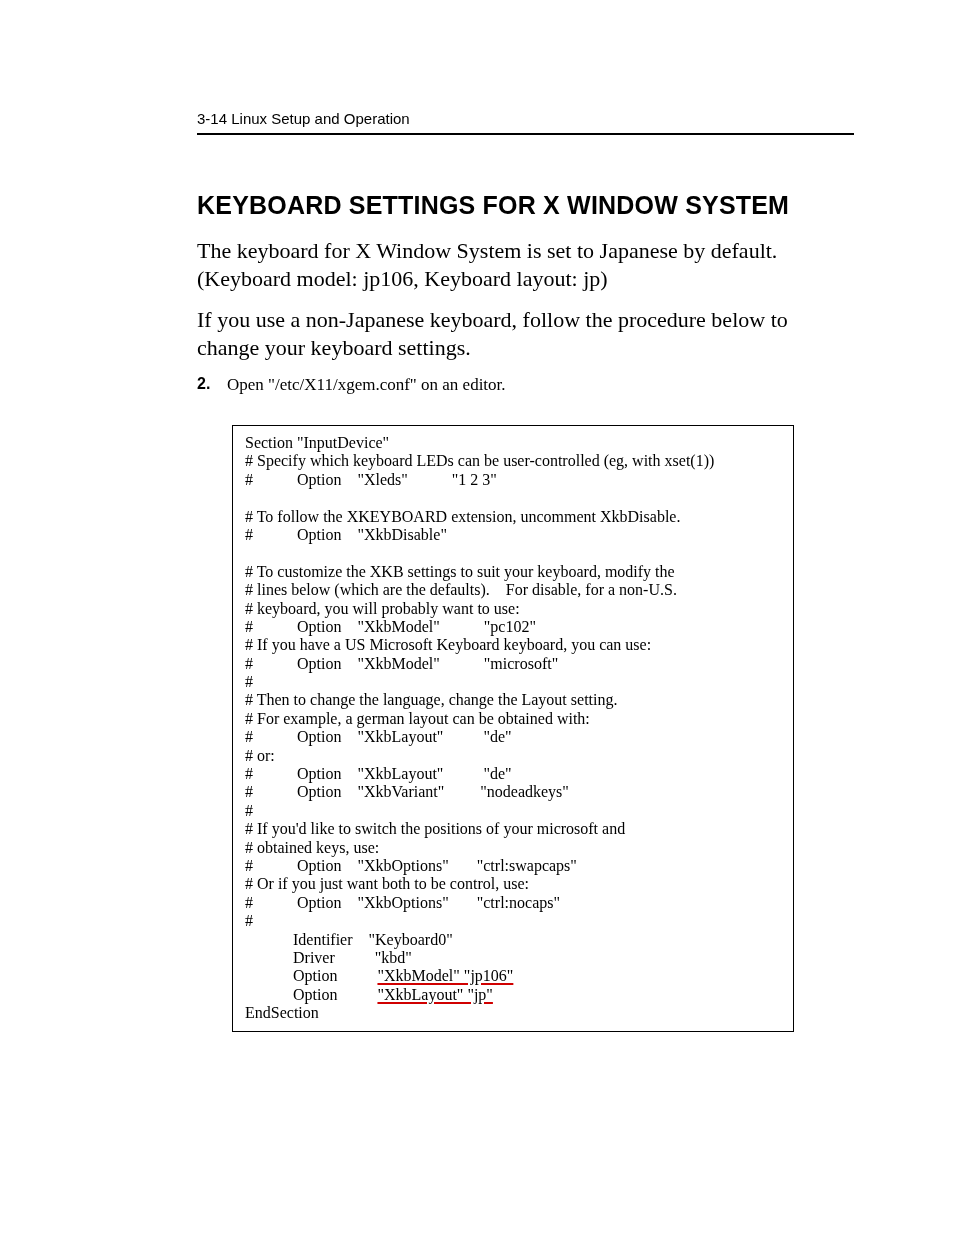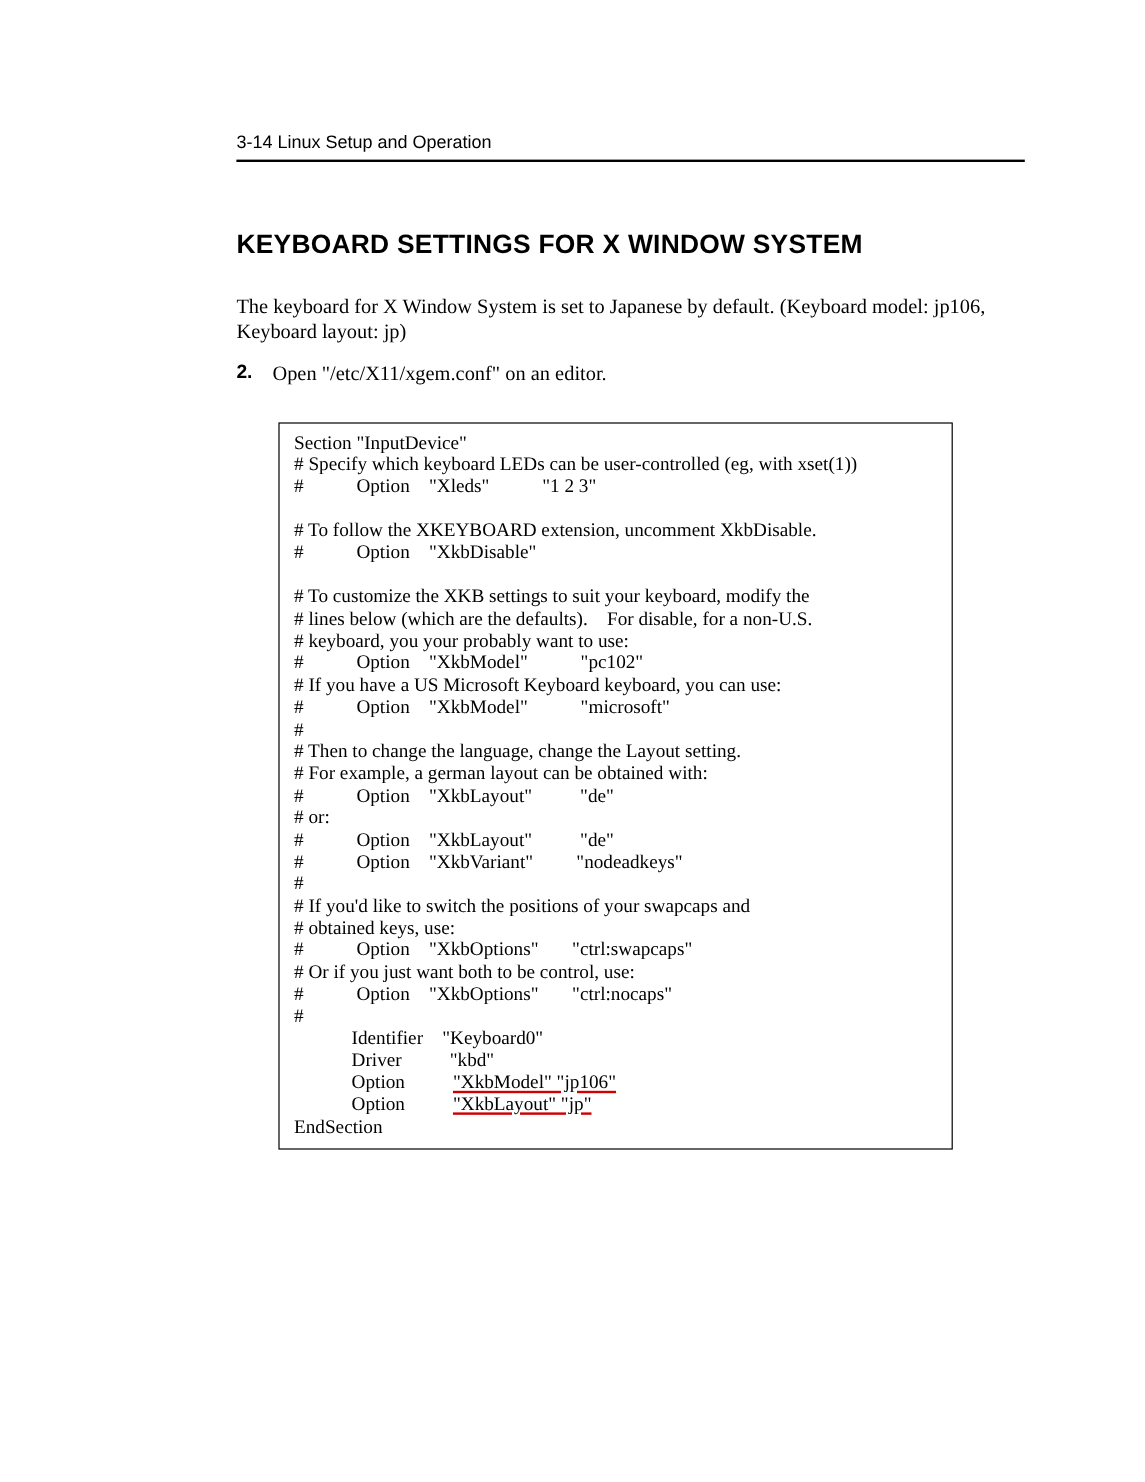--- a/index.html
+++ b/index.html
@@ -28,9 +28,9 @@
   .section-title {
     font-family: Arial, Helvetica, sans-serif;
     font-weight: bold;
-    font-size: 22px;
+    font-size: 25px;
     letter-spacing: 0.2px;
-    margin-bottom: 28px;
+    margin-bottom: 17px;
   }
   .para {
     font-size: 17px;

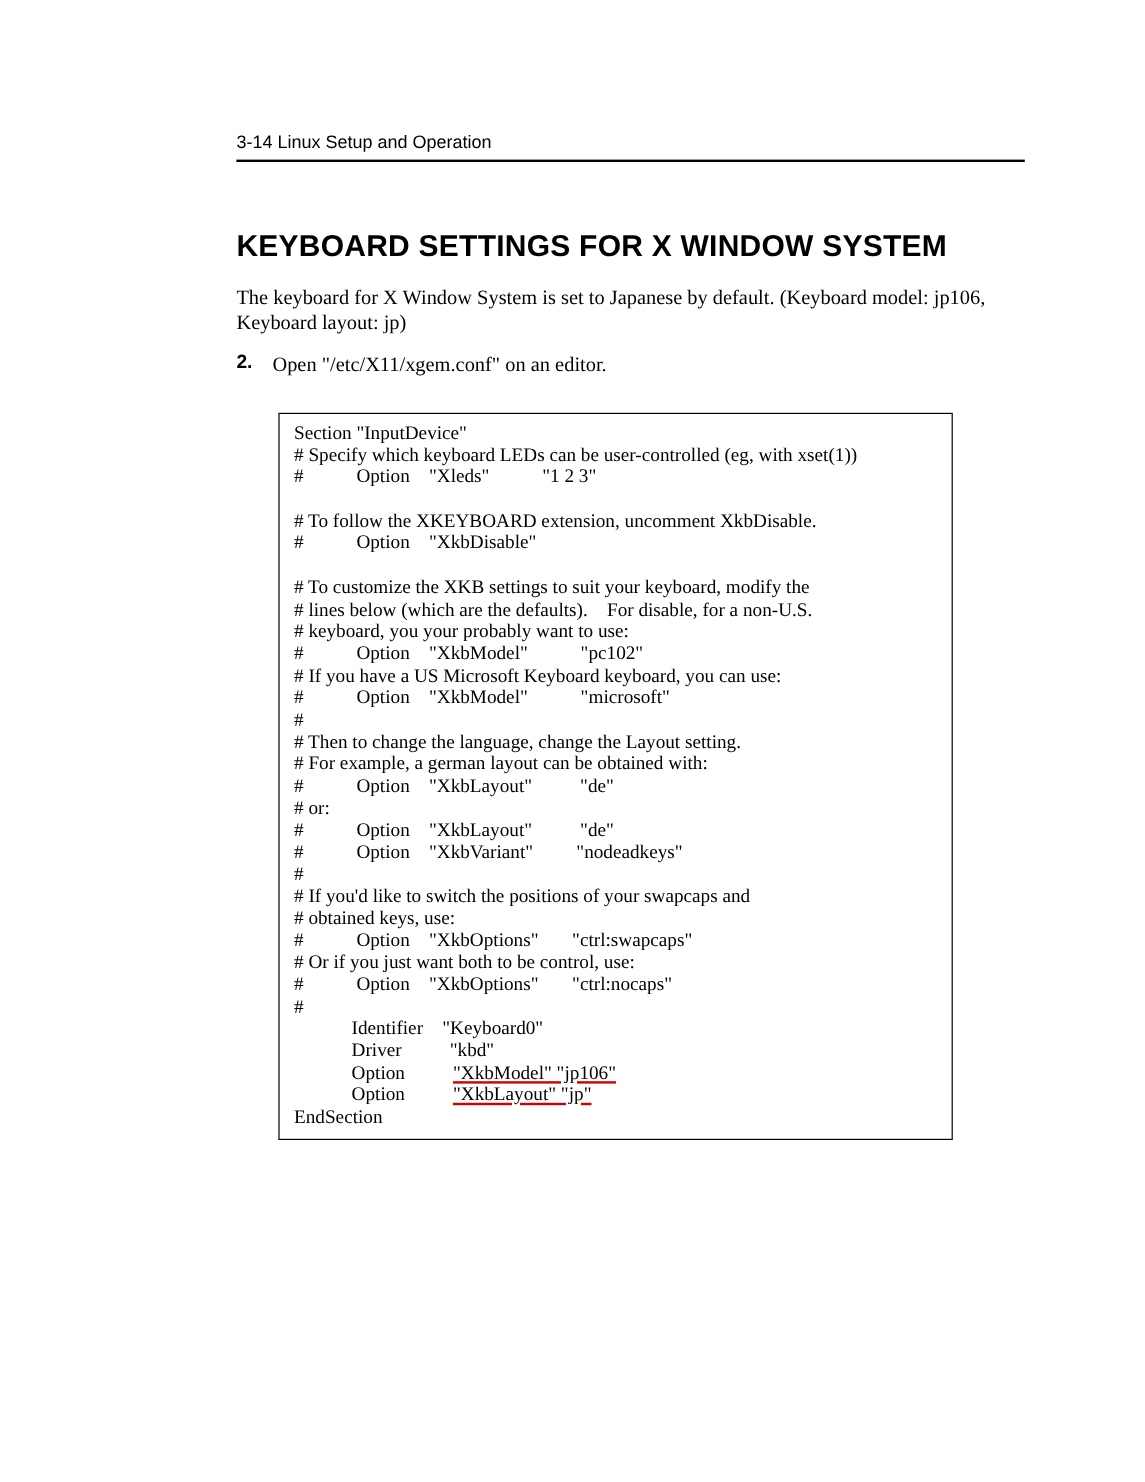--- a/index.html
+++ b/index.html
@@ -33,7 +33,7 @@
     margin-bottom: 17px;
   }
   .para {
-    font-size: 17px;
+    font-size: 22px;
     line-height: 1.25;
     margin-bottom: 14px;
   }

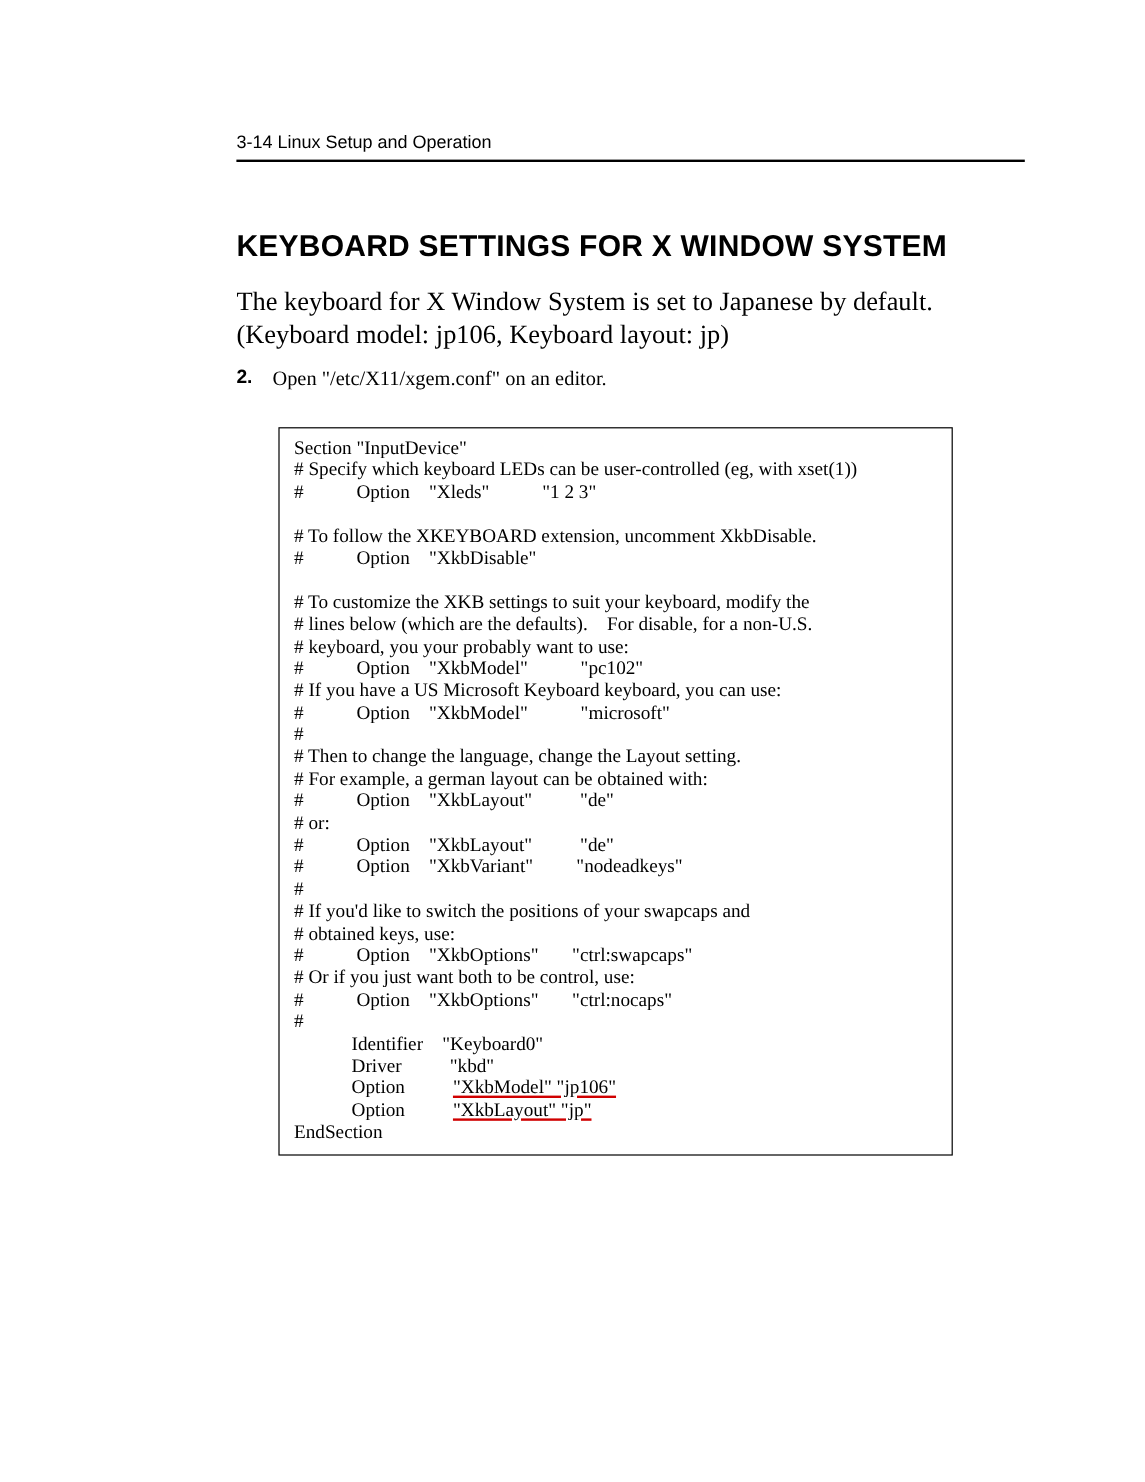--- a/index.html
+++ b/index.html
@@ -81,6 +81,7 @@
   <div class="section-title">KEYBOARD SETTINGS FOR X WINDOW SYSTEM</div>
 
   <div class="para">The keyboard for X Window System is set to Japanese by default. (Keyboard model: jp106, Keyboard layout: jp)</div>
+  <div class="para">If you use a non-Japanese keyboard, follow the procedure below to change your keyboard settings.</div>
 
   <div class="step">
     <div class="step-num">2.</div>

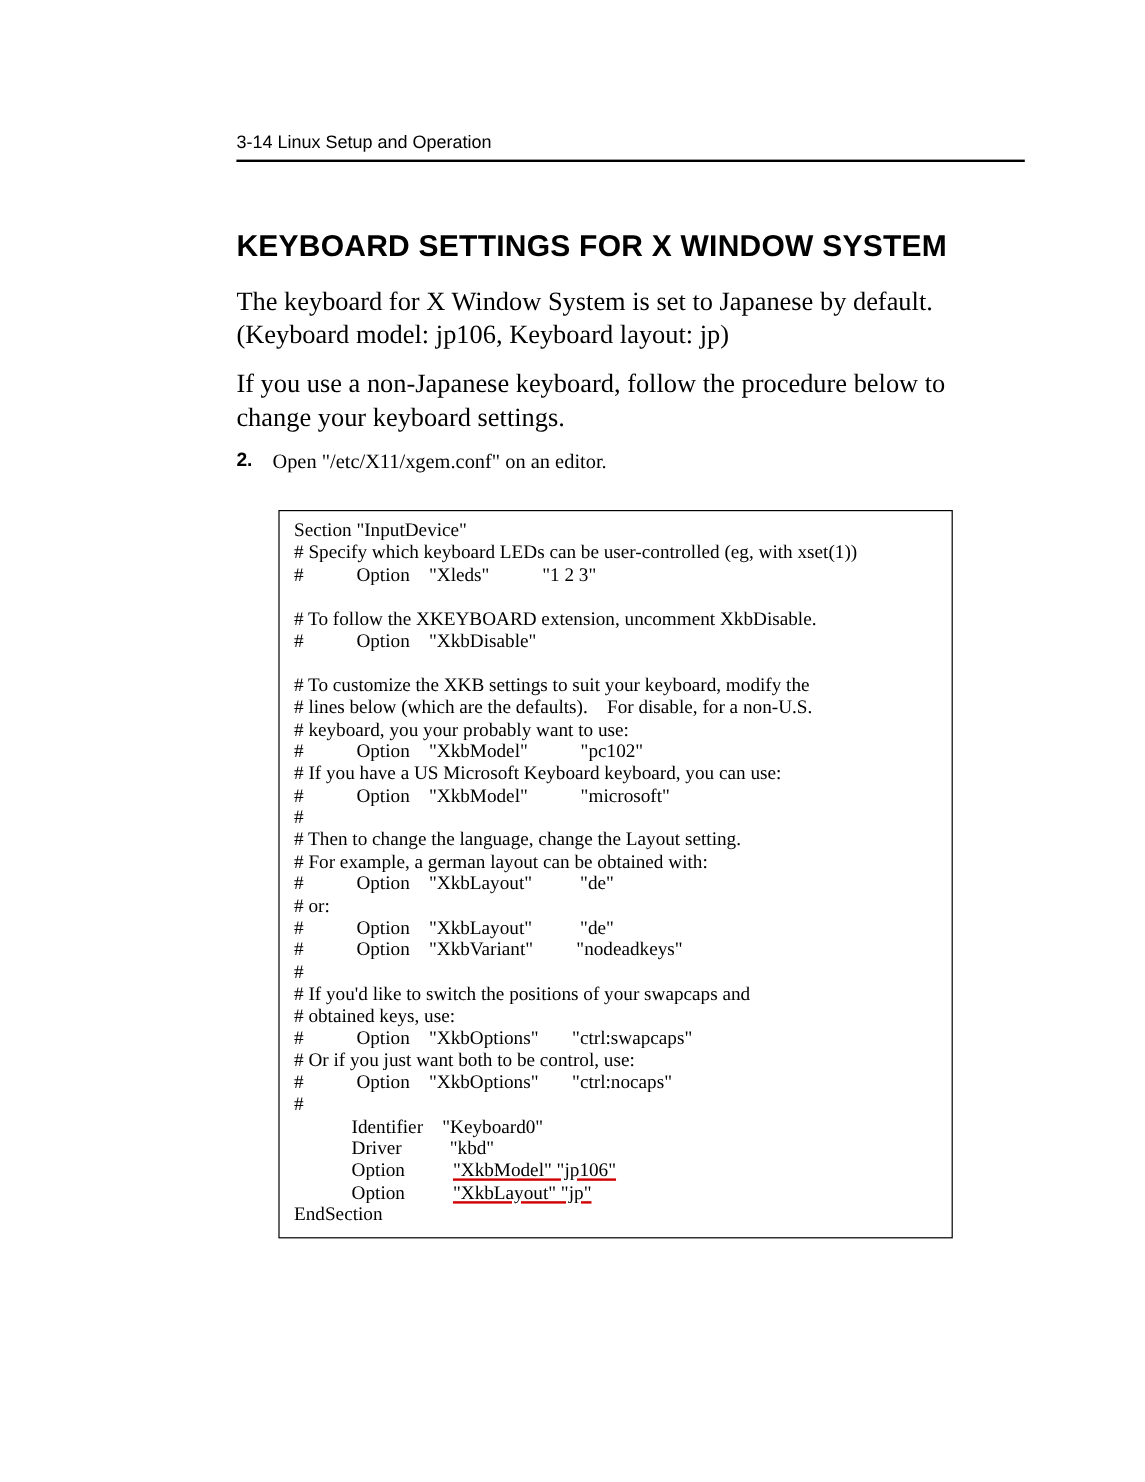--- a/index.html
+++ b/index.html
@@ -97,7 +97,7 @@
 <span></span>
 <span># To customize the XKB settings to suit your keyboard, modify the</span>
 <span># lines below (which are the defaults).    For disable, for a non-U.S.</span>
-<span># keyboard, you your probably want to use:</span>
+<span># keyboard, you will probably want to use:</span>
 <span>#           Option    "XkbModel"           "pc102"</span>
 <span># If you have a US Microsoft Keyboard keyboard, you can use:</span>
 <span>#           Option    "XkbModel"           "microsoft"</span>

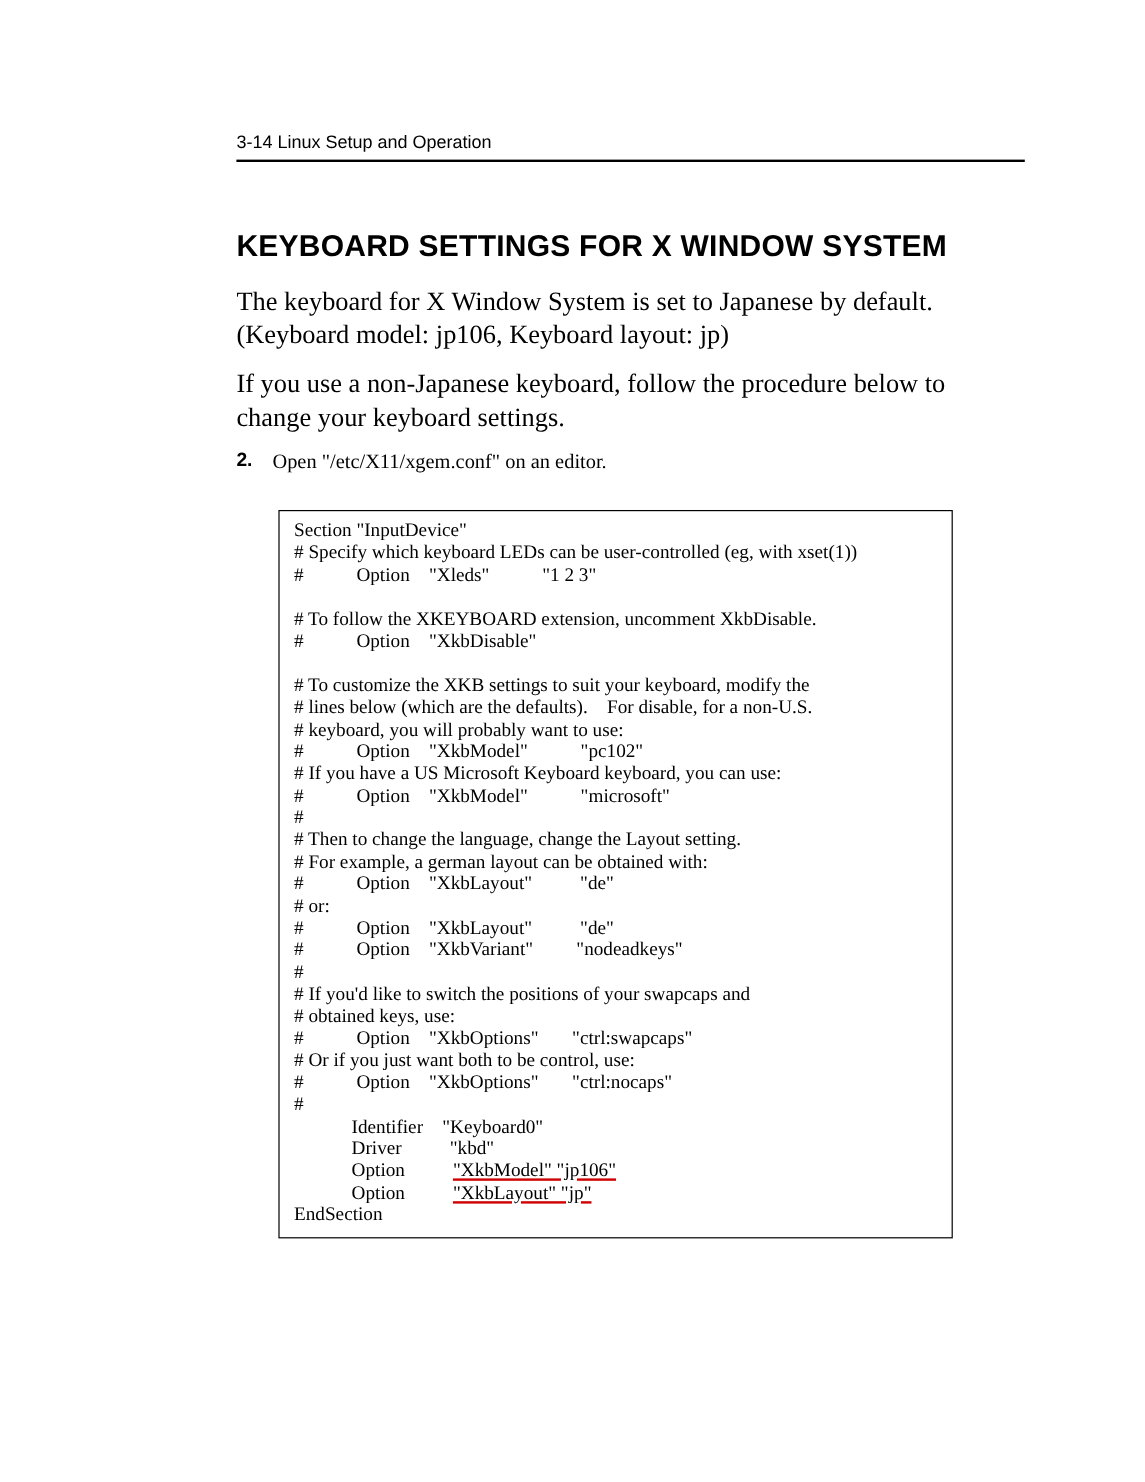--- a/index.html
+++ b/index.html
@@ -109,7 +109,7 @@
 <span>#           Option    "XkbLayout"          "de"</span>
 <span>#           Option    "XkbVariant"         "nodeadkeys"</span>
 <span>#</span>
-<span># If you'd like to switch the positions of your swapcaps and</span>
+<span># If you'd like to switch the positions of your microsoft and</span>
 <span># obtained keys, use:</span>
 <span>#           Option    "XkbOptions"       "ctrl:swapcaps"</span>
 <span># Or if you just want both to be control, use:</span>

